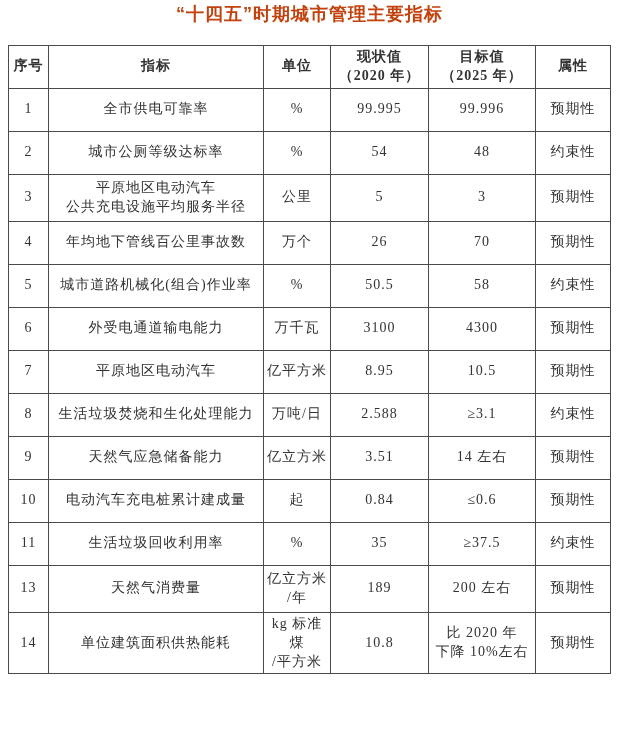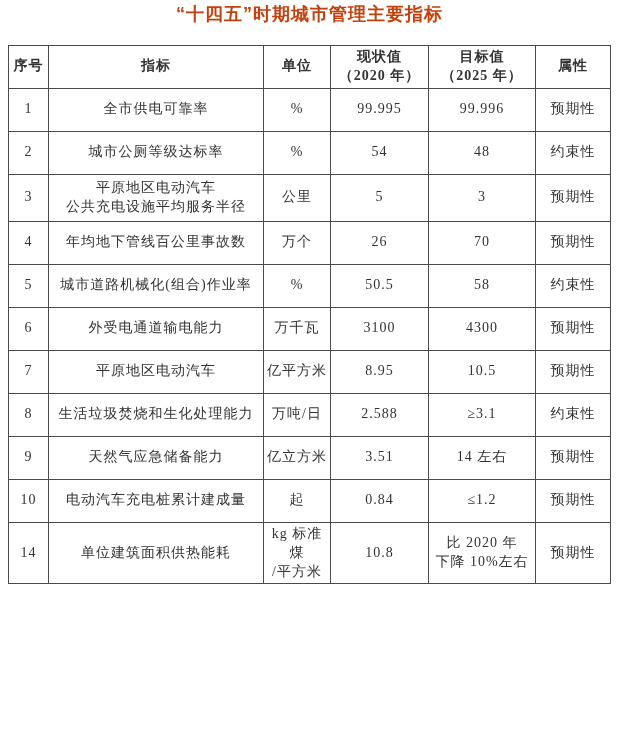--- a/index.html
+++ b/index.html
@@ -154,7 +154,7 @@
       <td>电动汽车充电桩累计建成量</td>
       <td>起</td>
       <td>0.84</td>
-      <td>≤1.2</td>
+      <td>≤0.6</td>
       <td>预期性</td>
     </tr>
     <tr class="tall">

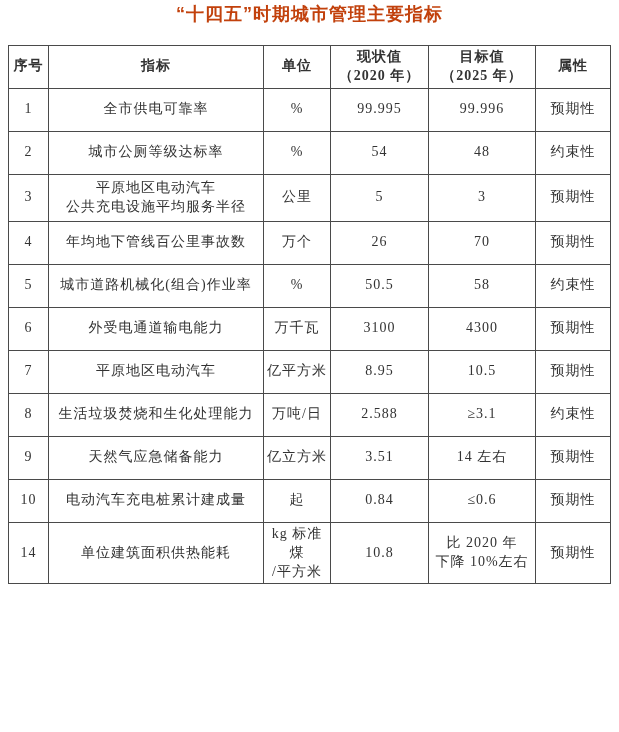--- a/index.html
+++ b/index.html
@@ -157,6 +157,14 @@
       <td>≤0.6</td>
       <td>预期性</td>
     </tr>
+    <tr>
+      <td>11</td>
+      <td>生活垃圾回收利用率</td>
+      <td>%</td>
+      <td>35</td>
+      <td>≥37.5</td>
+      <td>约束性</td>
+    </tr>
     <tr class="tall">
       <td>14</td>
       <td>单位建筑面积供热能耗</td>

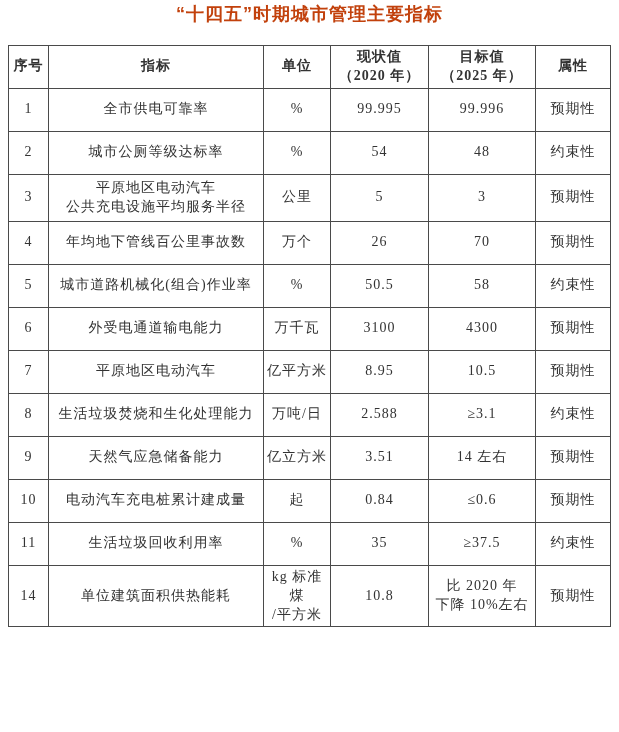--- a/index.html
+++ b/index.html
@@ -166,6 +166,15 @@
       <td>约束性</td>
     </tr>
     <tr class="tall">
+      <td>13</td>
+      <td>天然气消费量</td>
+      <td>亿立方米
+/年</td>
+      <td>189</td>
+      <td>200 左右</td>
+      <td>预期性</td>
+    </tr>
+    <tr class="tall">
       <td>14</td>
       <td>单位建筑面积供热能耗</td>
       <td>kg 标准煤

